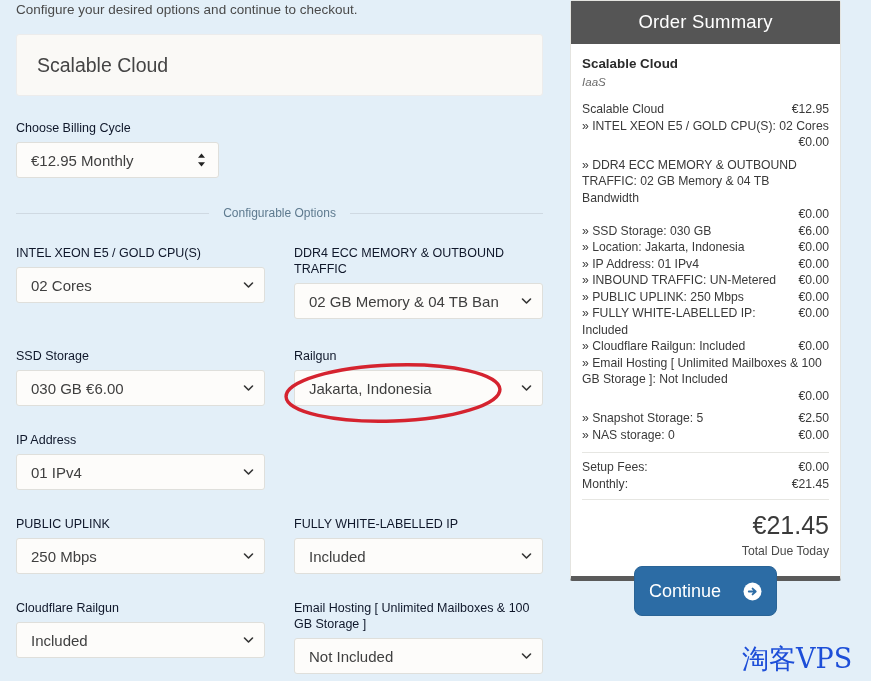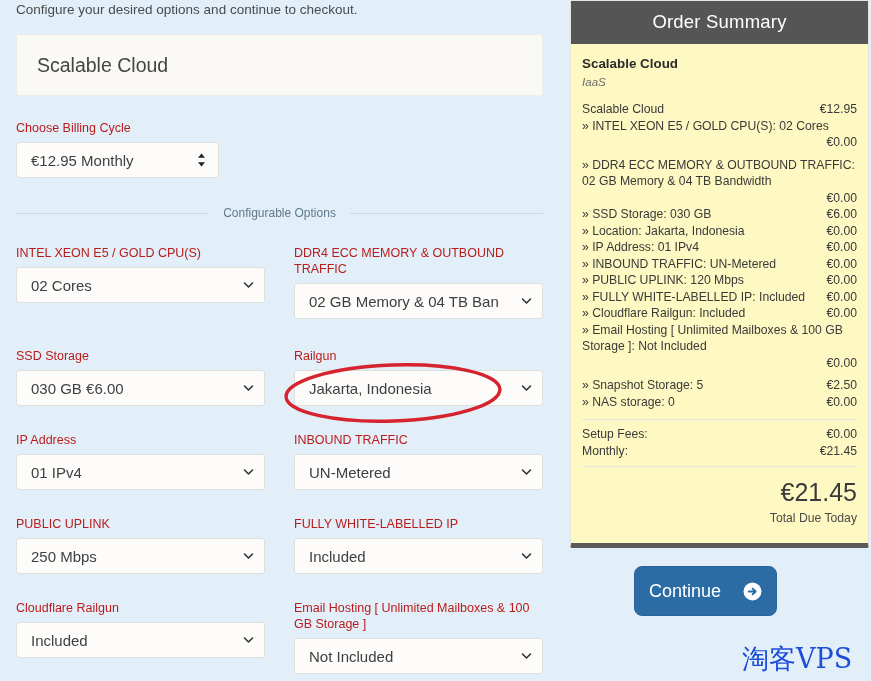--- a/index.html
+++ b/index.html
@@ -119,8 +119,8 @@
   .summary {
     position: absolute;
     left: 570px; top: 0;
-    width: 299px;
-    background: #fef9c3;
+    width: 271px;
+    background: #ffffff;
     border: 1px solid #e4e4e0;
     border-bottom: 5px solid #5a5a5a;
     border-radius: 3px 3px 2px 2px;

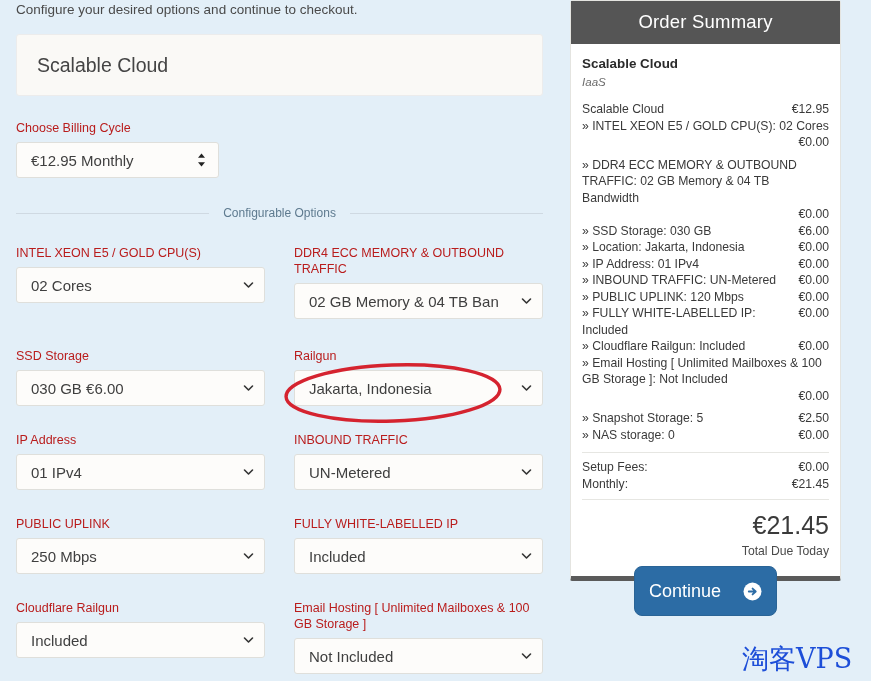--- a/index.html
+++ b/index.html
@@ -48,7 +48,7 @@
 
   .field-label {
     font-size: 12.5px;
-    color: #b91c1c;
+    color: #0f172a;
     margin-bottom: 6px;
     line-height: 16px;
   }

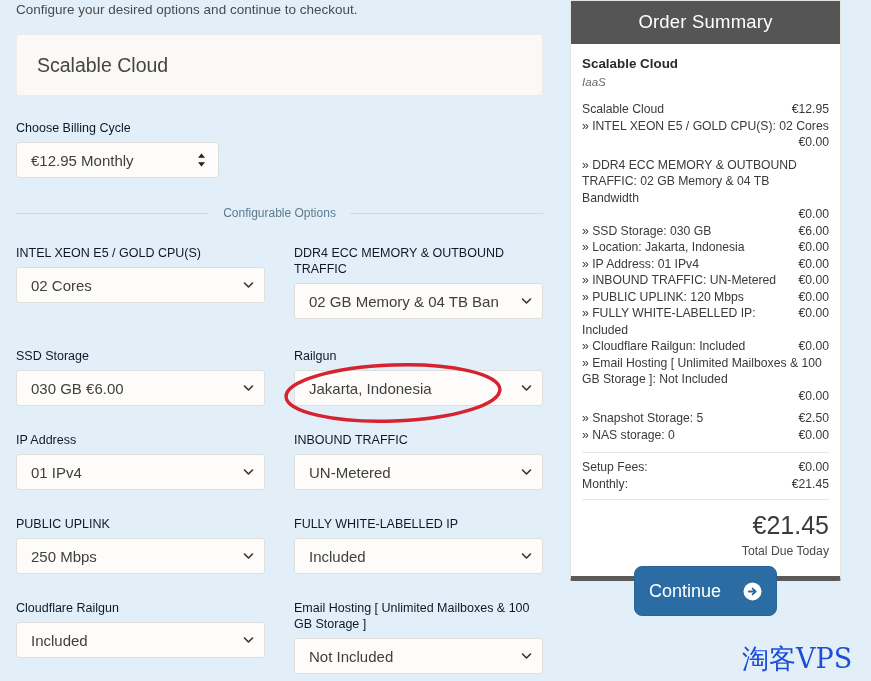--- a/index.html
+++ b/index.html
@@ -424,7 +424,7 @@
           <span class="amt">€0.00</span>
         </div>
         <div class="sum-row">
-          <span class="lbl">» PUBLIC UPLINK: 120 Mbps</span>
+          <span class="lbl">» PUBLIC UPLINK: 250 Mbps</span>
           <span class="amt">€0.00</span>
         </div>
         <div class="sum-row">

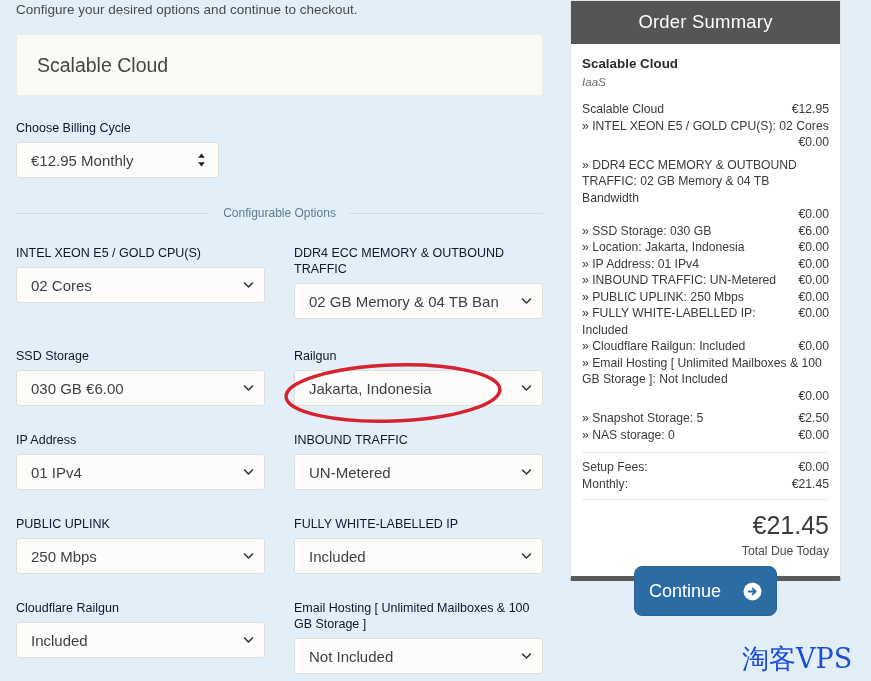--- a/index.html
+++ b/index.html
@@ -320,17 +320,6 @@
     </div>
   </div>
 
-  <div class="optcell" style="left:294px; top:432px;">
-    <div class="field-label">INBOUND TRAFFIC</div>
-    <div class="select-box">
-      <span class="val">UN-Metered</span>
-      <span class="chev">
-        <svg width="11" height="11" viewBox="0 0 11 11">
-            <path d="M1.5 3.5 L5.5 7.5 L9.5 3.5" stroke="#333" stroke-width="1.6" fill="none" stroke-linecap="round" stroke-linejoin="round"></path>
-          </svg>
-      </span>
-    </div>
-  </div>
 
   <div class="optcell" style="left:16px; top:516px;">
     <div class="field-label">PUBLIC UPLINK</div>

